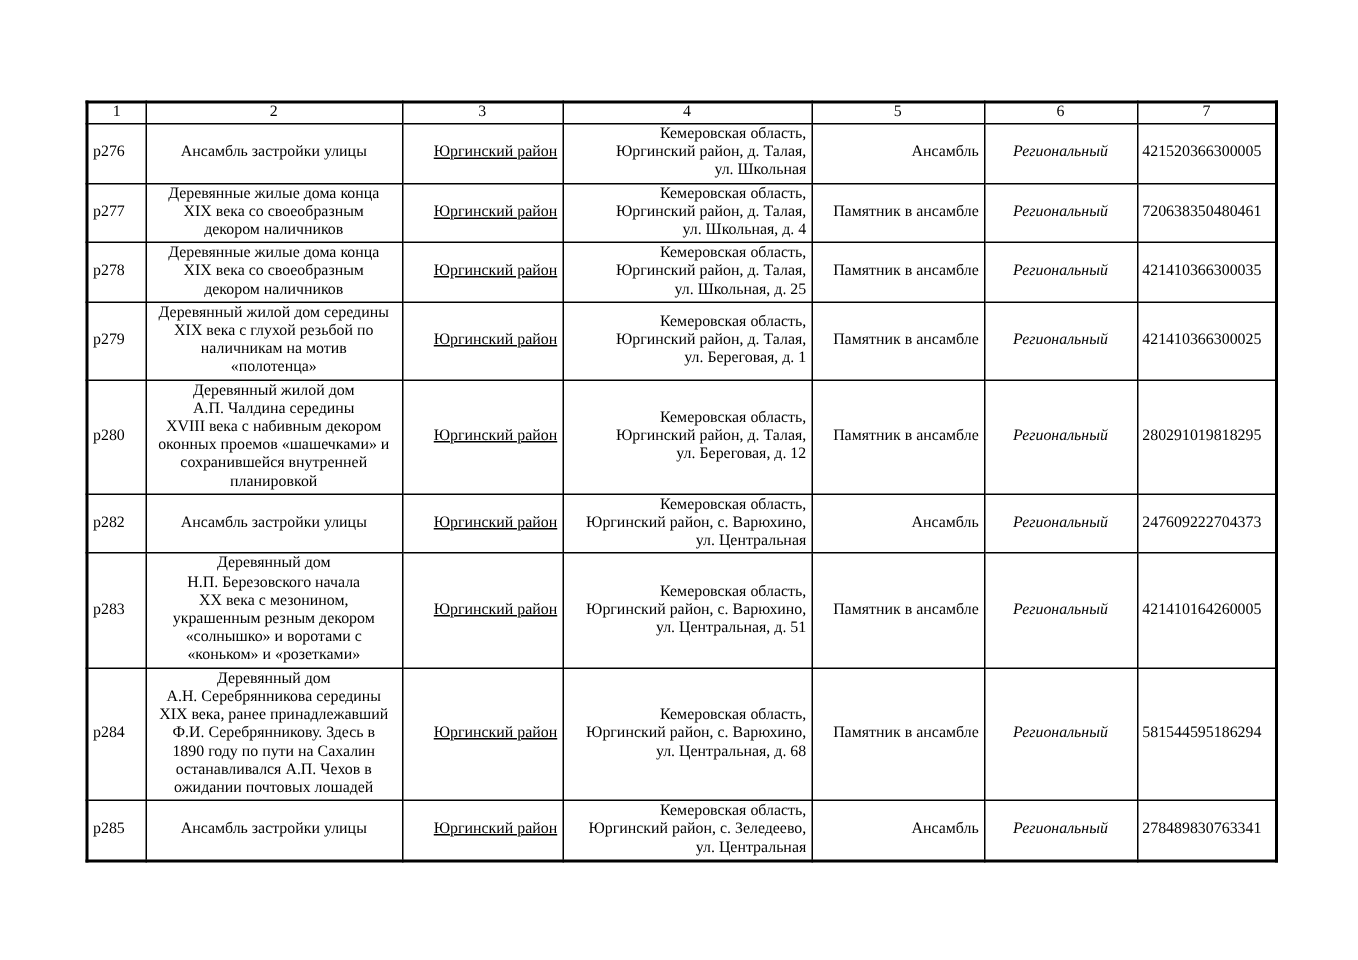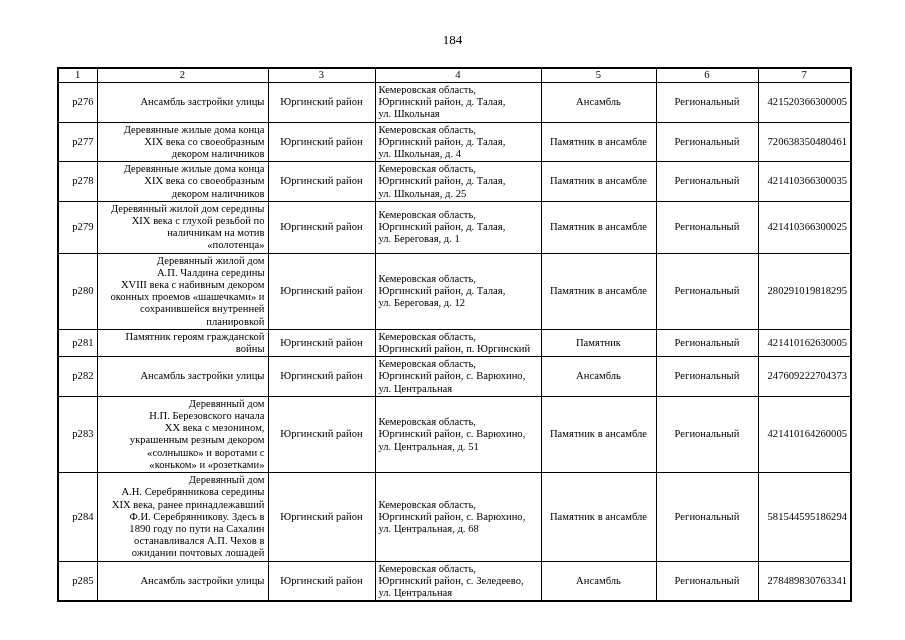--- a/index.html
+++ b/index.html
@@ -63,7 +63,6 @@
 
 <div class="page">
 
-  <div class="page-number">184</div>
 
   <table class="registry">
     <colgroup>

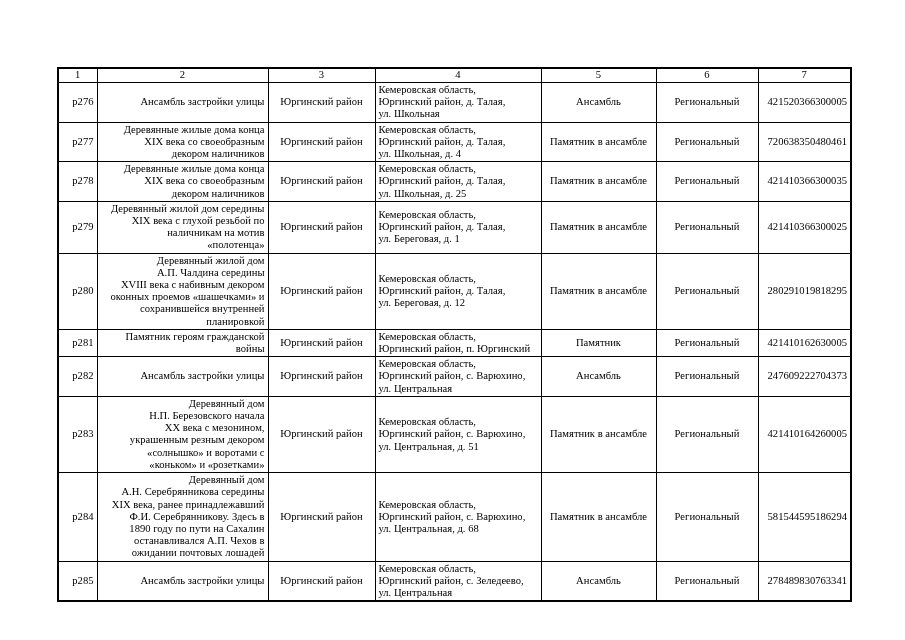--- a/index.html
+++ b/index.html
@@ -53,7 +53,7 @@
   td.c-id      { text-align: right; }
   td.c-desc    { text-align: right; white-space: pre-line; }
   td.c-distr   { text-align: center; }
-  td.c-addr    { text-align: left; white-space: pre-line; }
+  td.c-addr    { text-align: right; white-space: pre-line; }
   td.c-cat     { text-align: center; }
   td.c-level   { text-align: center; }
   td.c-regnum  { text-align: right; }

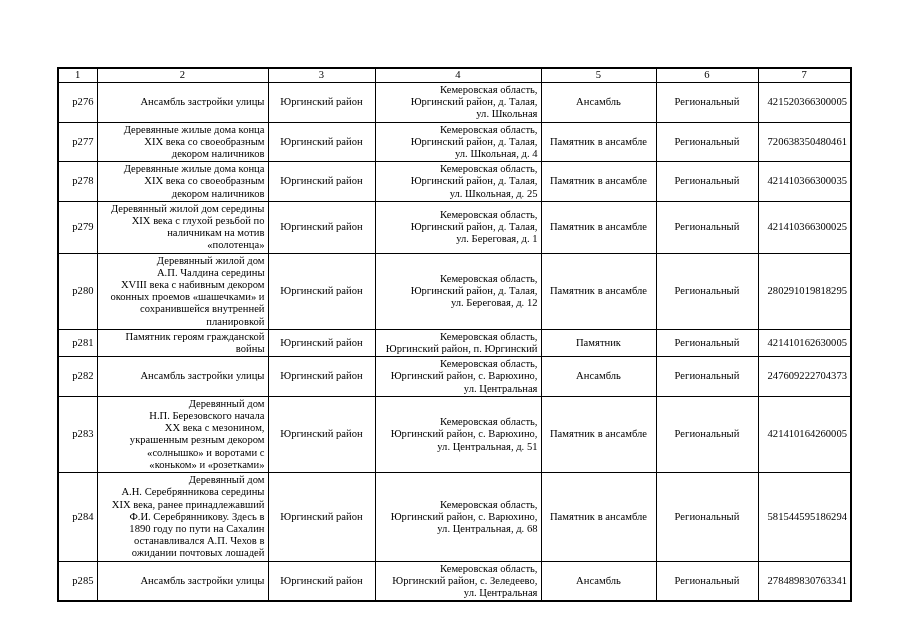--- a/index.html
+++ b/index.html
@@ -50,7 +50,7 @@
     text-align: center;
     padding: 0 3px;
   }
-  td.c-id      { text-align: right; }
+  td.c-id      { text-align: left; }
   td.c-desc    { text-align: right; white-space: pre-line; }
   td.c-distr   { text-align: center; }
   td.c-addr    { text-align: right; white-space: pre-line; }

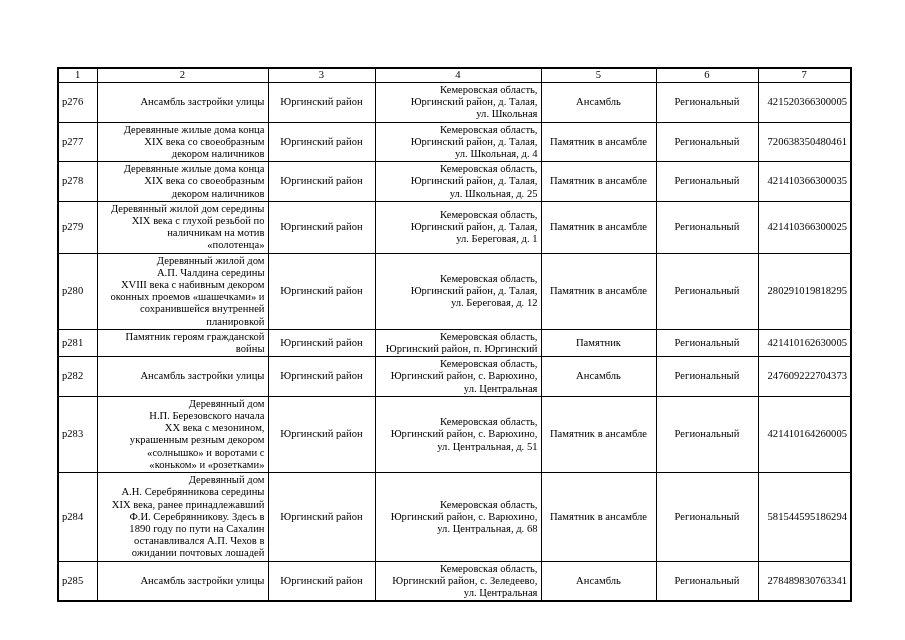--- a/index.html
+++ b/index.html
@@ -51,7 +51,7 @@
     padding: 0 3px;
   }
   td.c-id      { text-align: left; }
-  td.c-desc    { text-align: right; white-space: pre-line; }
+  td.c-desc    { text-align: center; white-space: pre-line; }
   td.c-distr   { text-align: center; }
   td.c-addr    { text-align: right; white-space: pre-line; }
   td.c-cat     { text-align: center; }

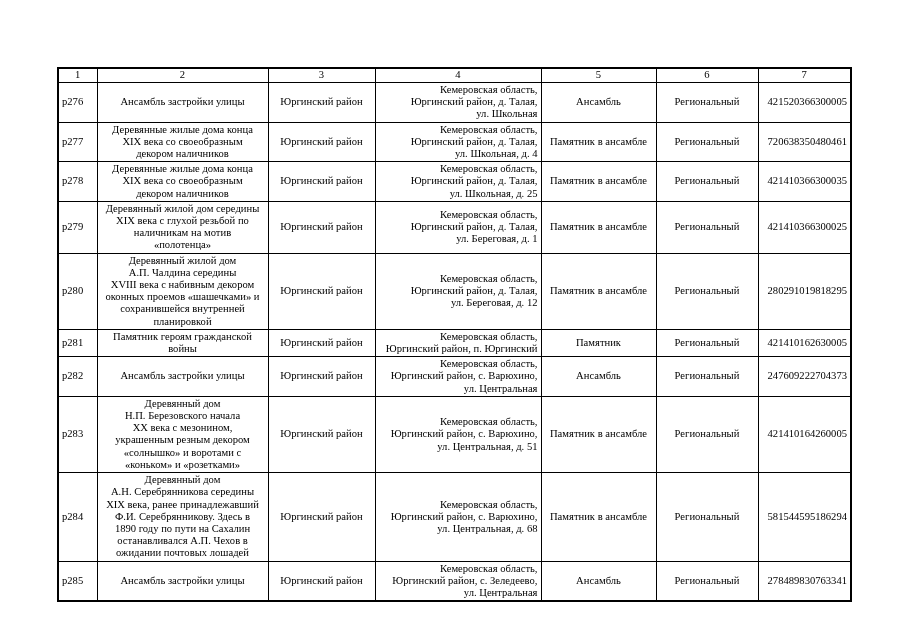--- a/index.html
+++ b/index.html
@@ -52,7 +52,7 @@
   }
   td.c-id      { text-align: left; }
   td.c-desc    { text-align: center; white-space: pre-line; }
-  td.c-distr   { text-align: center; }
+  td.c-distr   { text-align: right; text-decoration: underline; }
   td.c-addr    { text-align: right; white-space: pre-line; }
   td.c-cat     { text-align: center; }
   td.c-level   { text-align: center; }

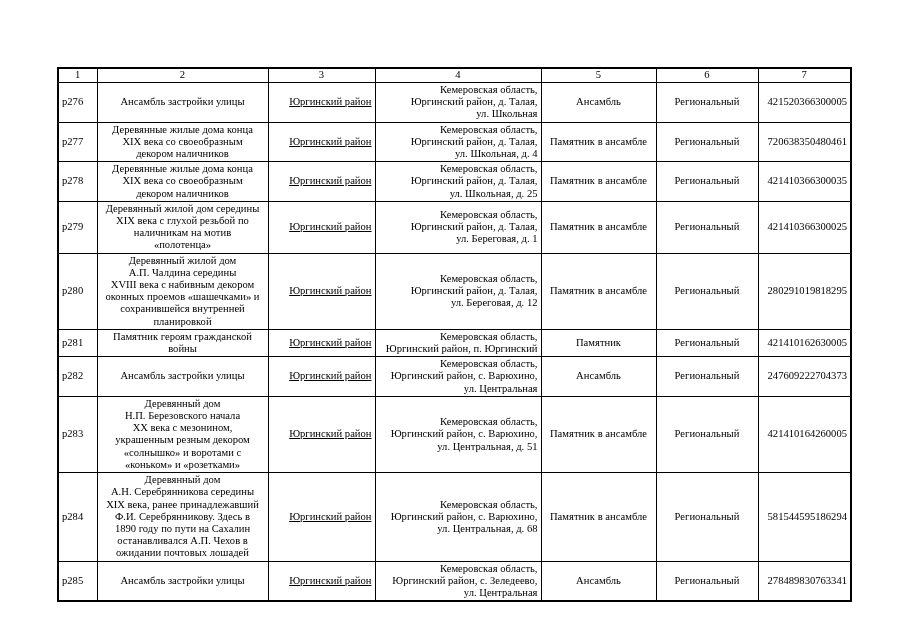--- a/index.html
+++ b/index.html
@@ -54,7 +54,7 @@
   td.c-desc    { text-align: center; white-space: pre-line; }
   td.c-distr   { text-align: right; text-decoration: underline; }
   td.c-addr    { text-align: right; white-space: pre-line; }
-  td.c-cat     { text-align: center; }
+  td.c-cat     { text-align: right; }
   td.c-level   { text-align: center; }
   td.c-regnum  { text-align: right; }
 </style>

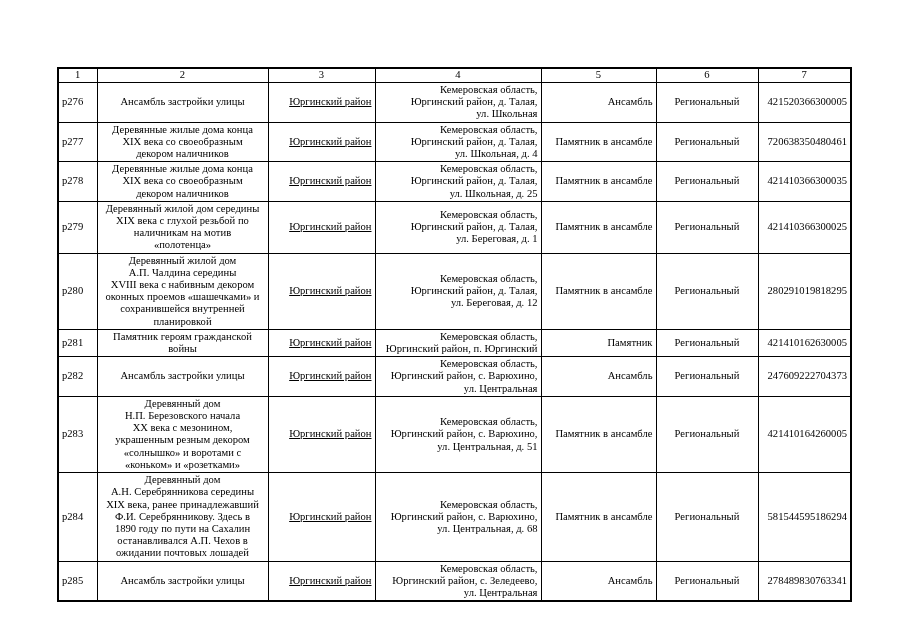--- a/index.html
+++ b/index.html
@@ -55,7 +55,7 @@
   td.c-distr   { text-align: right; text-decoration: underline; }
   td.c-addr    { text-align: right; white-space: pre-line; }
   td.c-cat     { text-align: right; }
-  td.c-level   { text-align: center; }
+  td.c-level   { text-align: center; font-style: italic; }
   td.c-regnum  { text-align: right; }
 </style>
 </head>

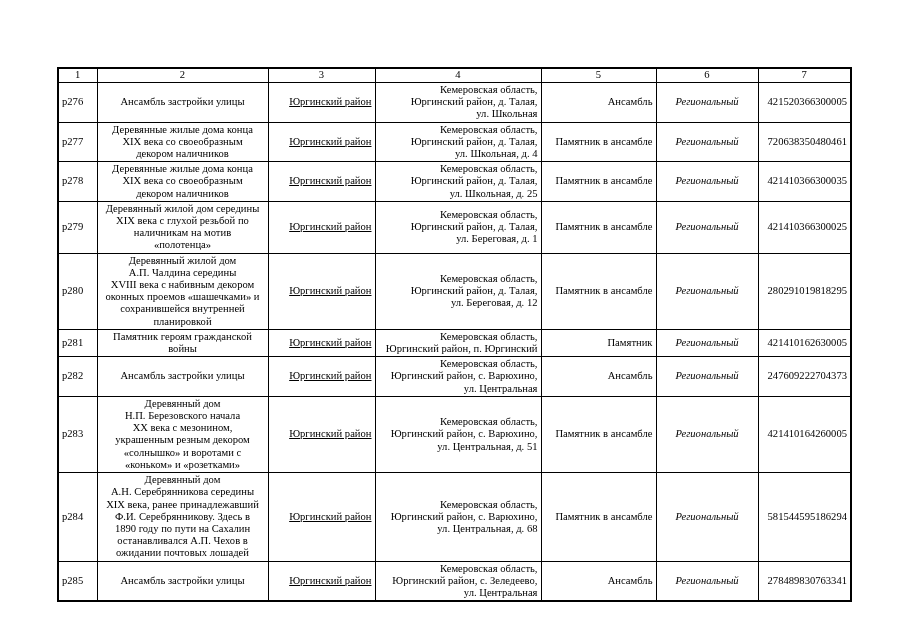--- a/index.html
+++ b/index.html
@@ -56,7 +56,7 @@
   td.c-addr    { text-align: right; white-space: pre-line; }
   td.c-cat     { text-align: right; }
   td.c-level   { text-align: center; font-style: italic; }
-  td.c-regnum  { text-align: right; }
+  td.c-regnum  { text-align: left; }
 </style>
 </head>
 <body>

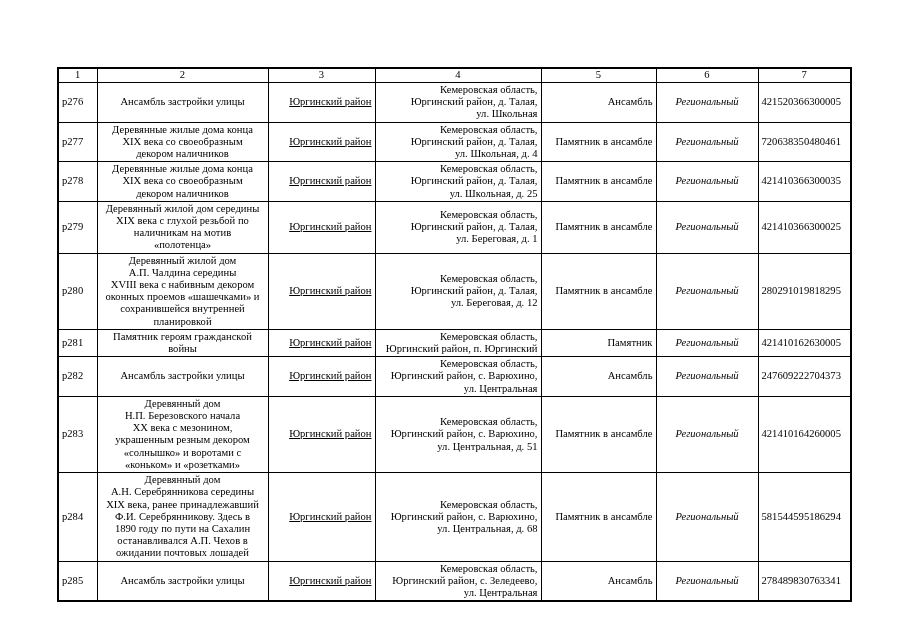--- a/index.html
+++ b/index.html
@@ -154,17 +154,6 @@
       <td class="c-regnum">280291019818295</td>
     </tr>
         <tr>
-      <td class="c-id">p281</td>
-      <td class="c-desc">Памятник героям гражданской
-войны</td>
-      <td class="c-distr">Юргинский район</td>
-      <td class="c-addr">Кемеровская область,
-Юргинский район, п. Юргинский</td>
-      <td class="c-cat">Памятник</td>
-      <td class="c-level">Региональный</td>
-      <td class="c-regnum">421410162630005</td>
-    </tr>
-        <tr>
       <td class="c-id">p282</td>
       <td class="c-desc">Ансамбль застройки улицы</td>
       <td class="c-distr">Юргинский район</td>

